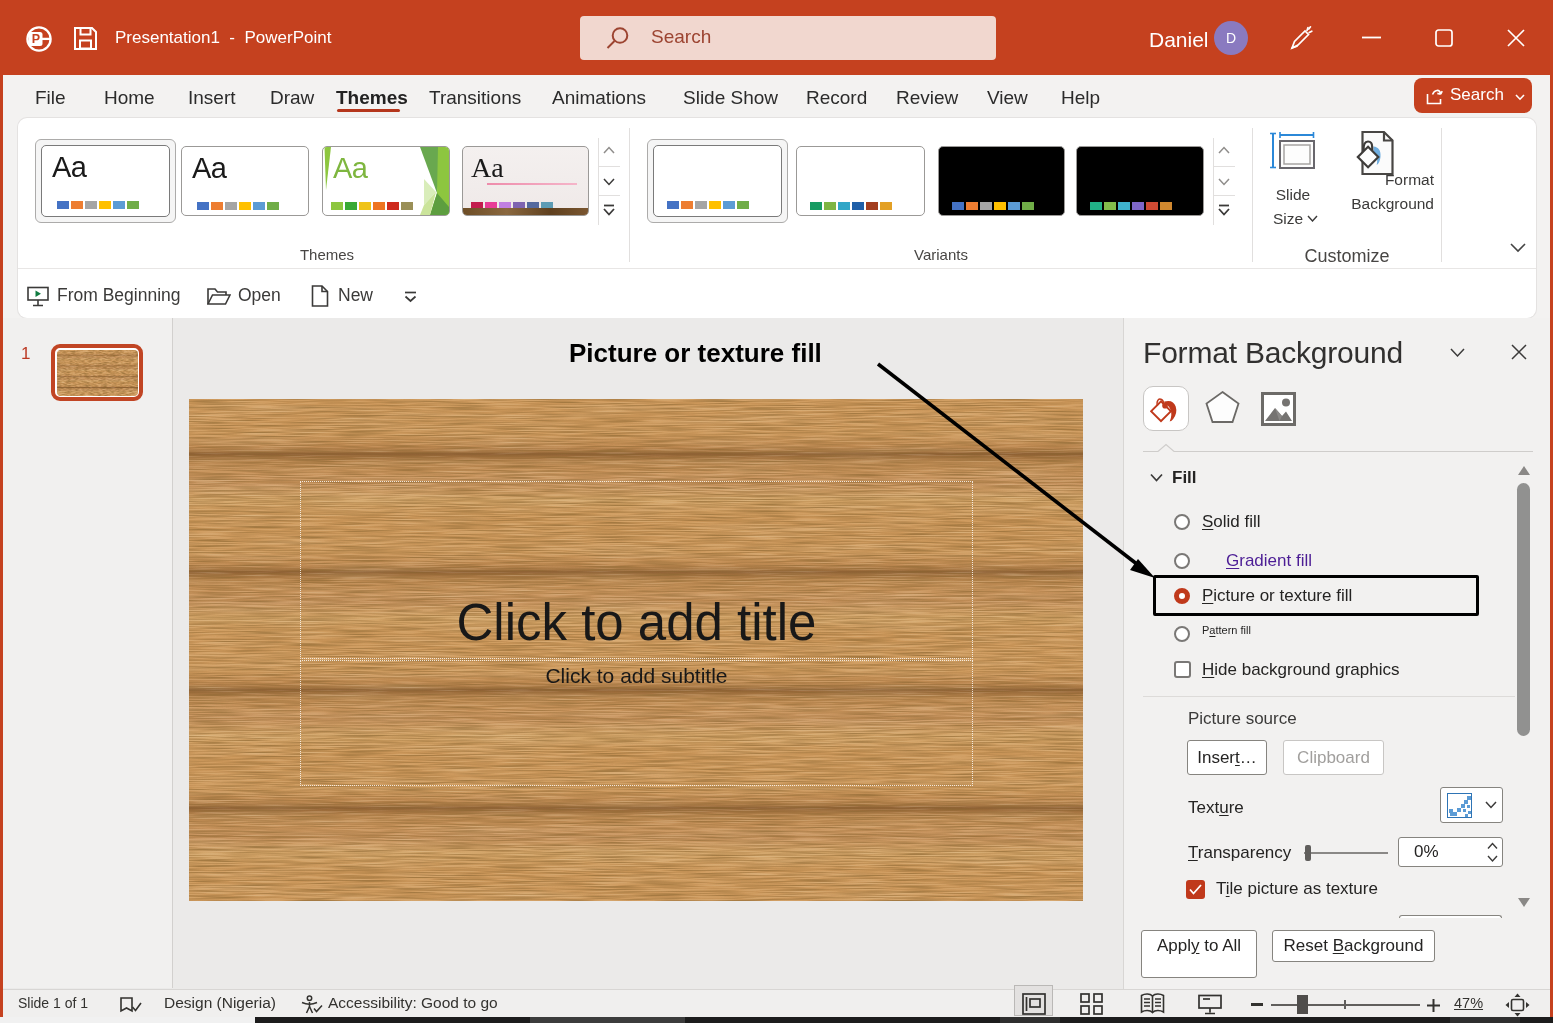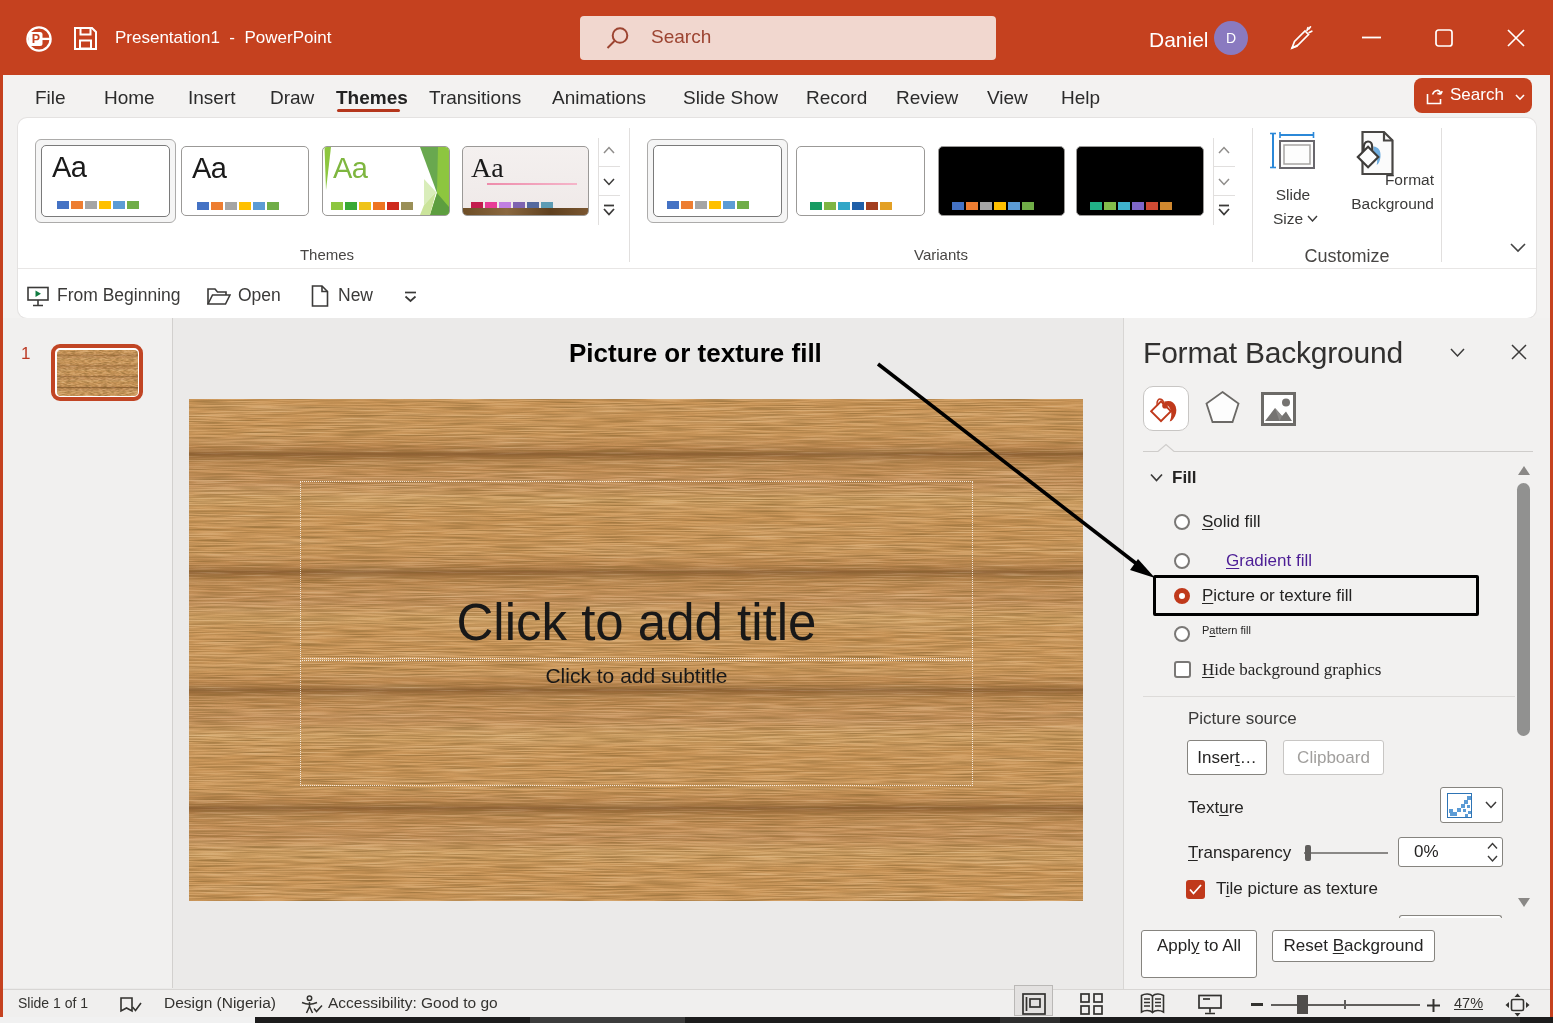--- a/index.html
+++ b/index.html
@@ -408,7 +408,7 @@
 <div class="abs rad" style="left:1174px;top:626px;"></div>
 <div class="abs" style="left:1202px;top:624px;font-size:11px;color:#252423;">P<u class="k">a</u>ttern fill</div>
 <div class="abs" style="left:1174px;top:661px;width:17px;height:17px;border:2px solid #7a7876;border-radius:3px;background:#fff;"></div>
-<div class="abs" style="left:1202px;top:660px;font-size:17px;color:#252423;font-family:Liberation Serif, serif;"><u class="k">H</u>ide background graphics</div>
+<div class="abs" style="left:1202px;top:660px;font-size:17px;color:#252423;"><u class="k">H</u>ide background graphics</div>
 
 <div class="abs" style="left:1143px;top:696px;width:372px;height:1px;background:#dddbd9;"></div>
 

